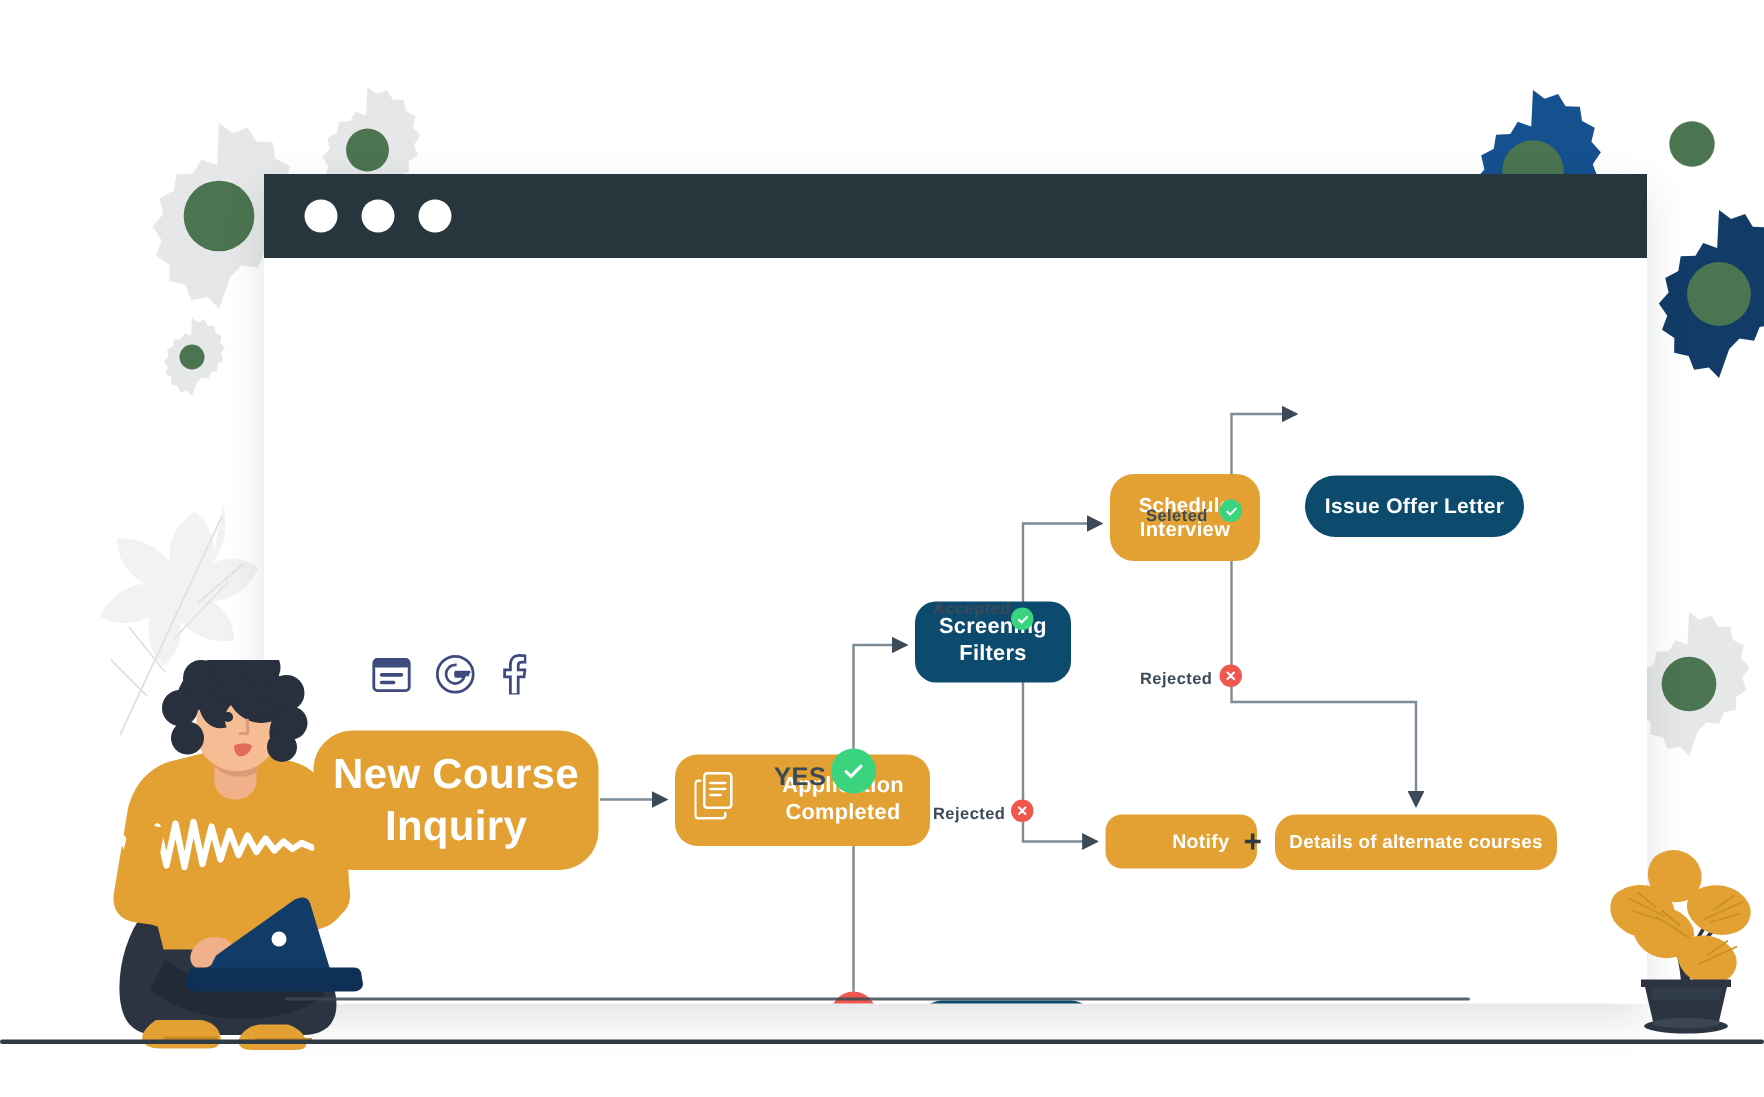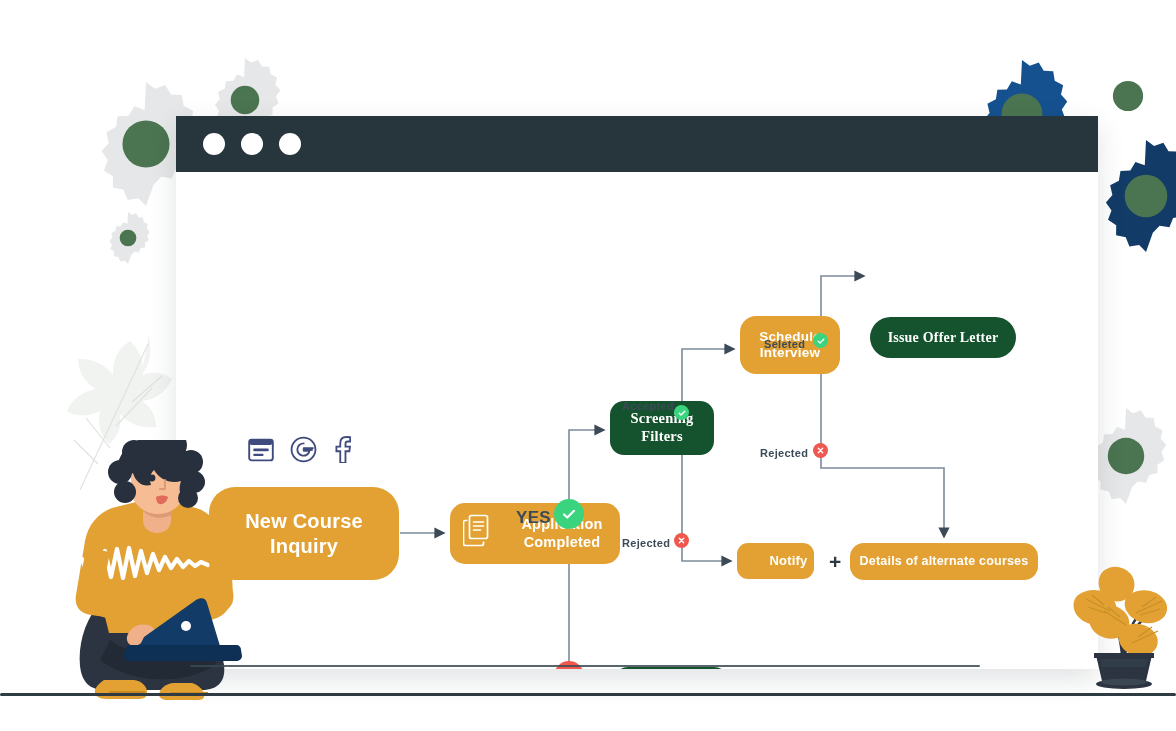--- a/index.html
+++ b/index.html
@@ -43,7 +43,7 @@
     align-items:center;justify-content:center;text-align:center;
     color:#fff;font-weight:700;letter-spacing:.2px;line-height:1.22;
   }
-  .node.navy{background:#14532d;font-family:Liberation Serif, serif;}
+  .node.navy{background:#0c4a6e;}
   .node.orange{background:#e2a132;}
 
   #node-inquiry{

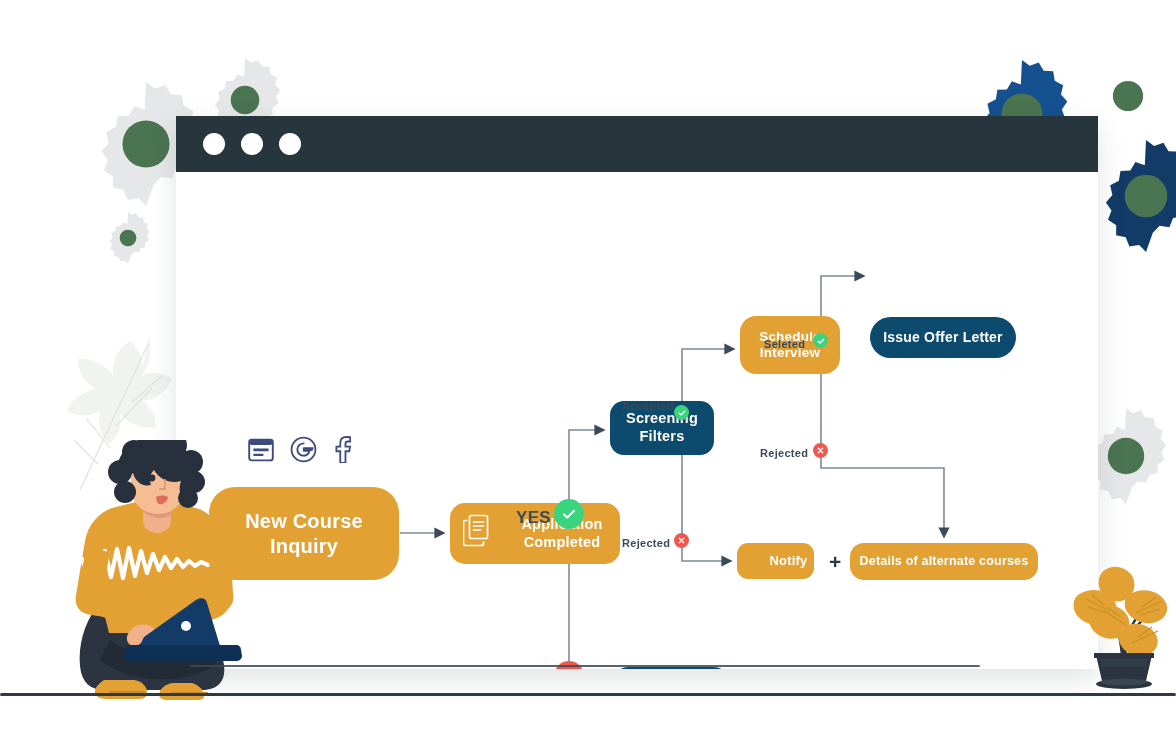--- a/index.html
+++ b/index.html
@@ -48,7 +48,7 @@
 
   #node-inquiry{
     left:33px;top:315px;width:190px;height:93px;border-radius:26px;
-    font-size:20px;
+    font-size:28px;
   }
   #node-application{
     left:274px;top:331px;width:170px;height:61px;border-radius:15px;

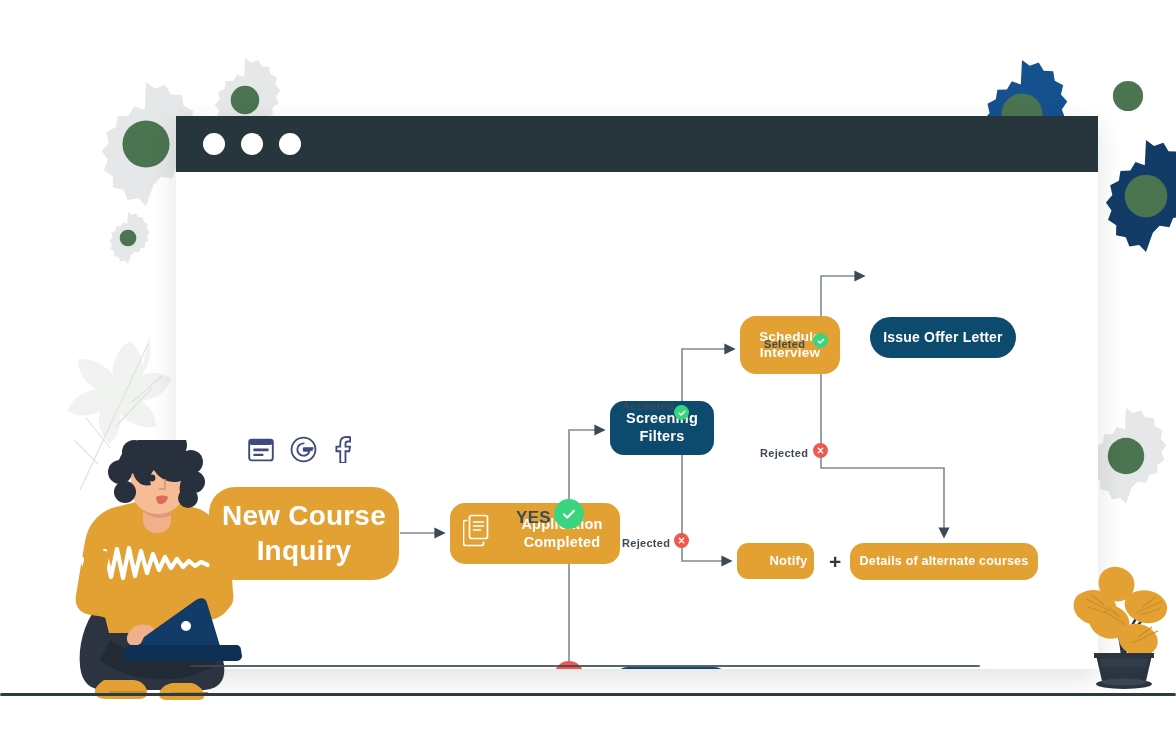--- a/index.html
+++ b/index.html
@@ -64,7 +64,7 @@
     left:694px;top:145px;width:146px;height:41px;border-radius:21px;font-size:14px;
   }
   #node-notify{
-    left:561px;top:371px;width:77px;height:36px;border-radius:11px;font-size:13px;padding-left:26px;
+    left:561px;top:371px;width:101px;height:36px;border-radius:11px;font-size:13px;padding-left:26px;
   }
   #node-alternate{
     left:674px;top:371px;width:188px;height:37px;border-radius:14px;font-size:12.5px;

